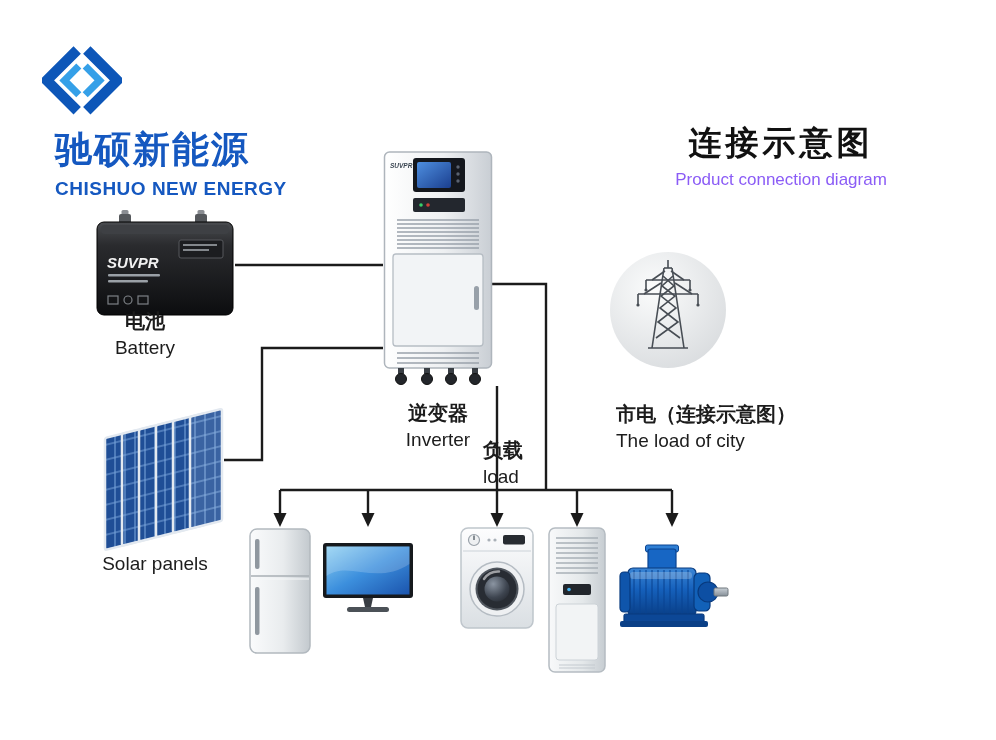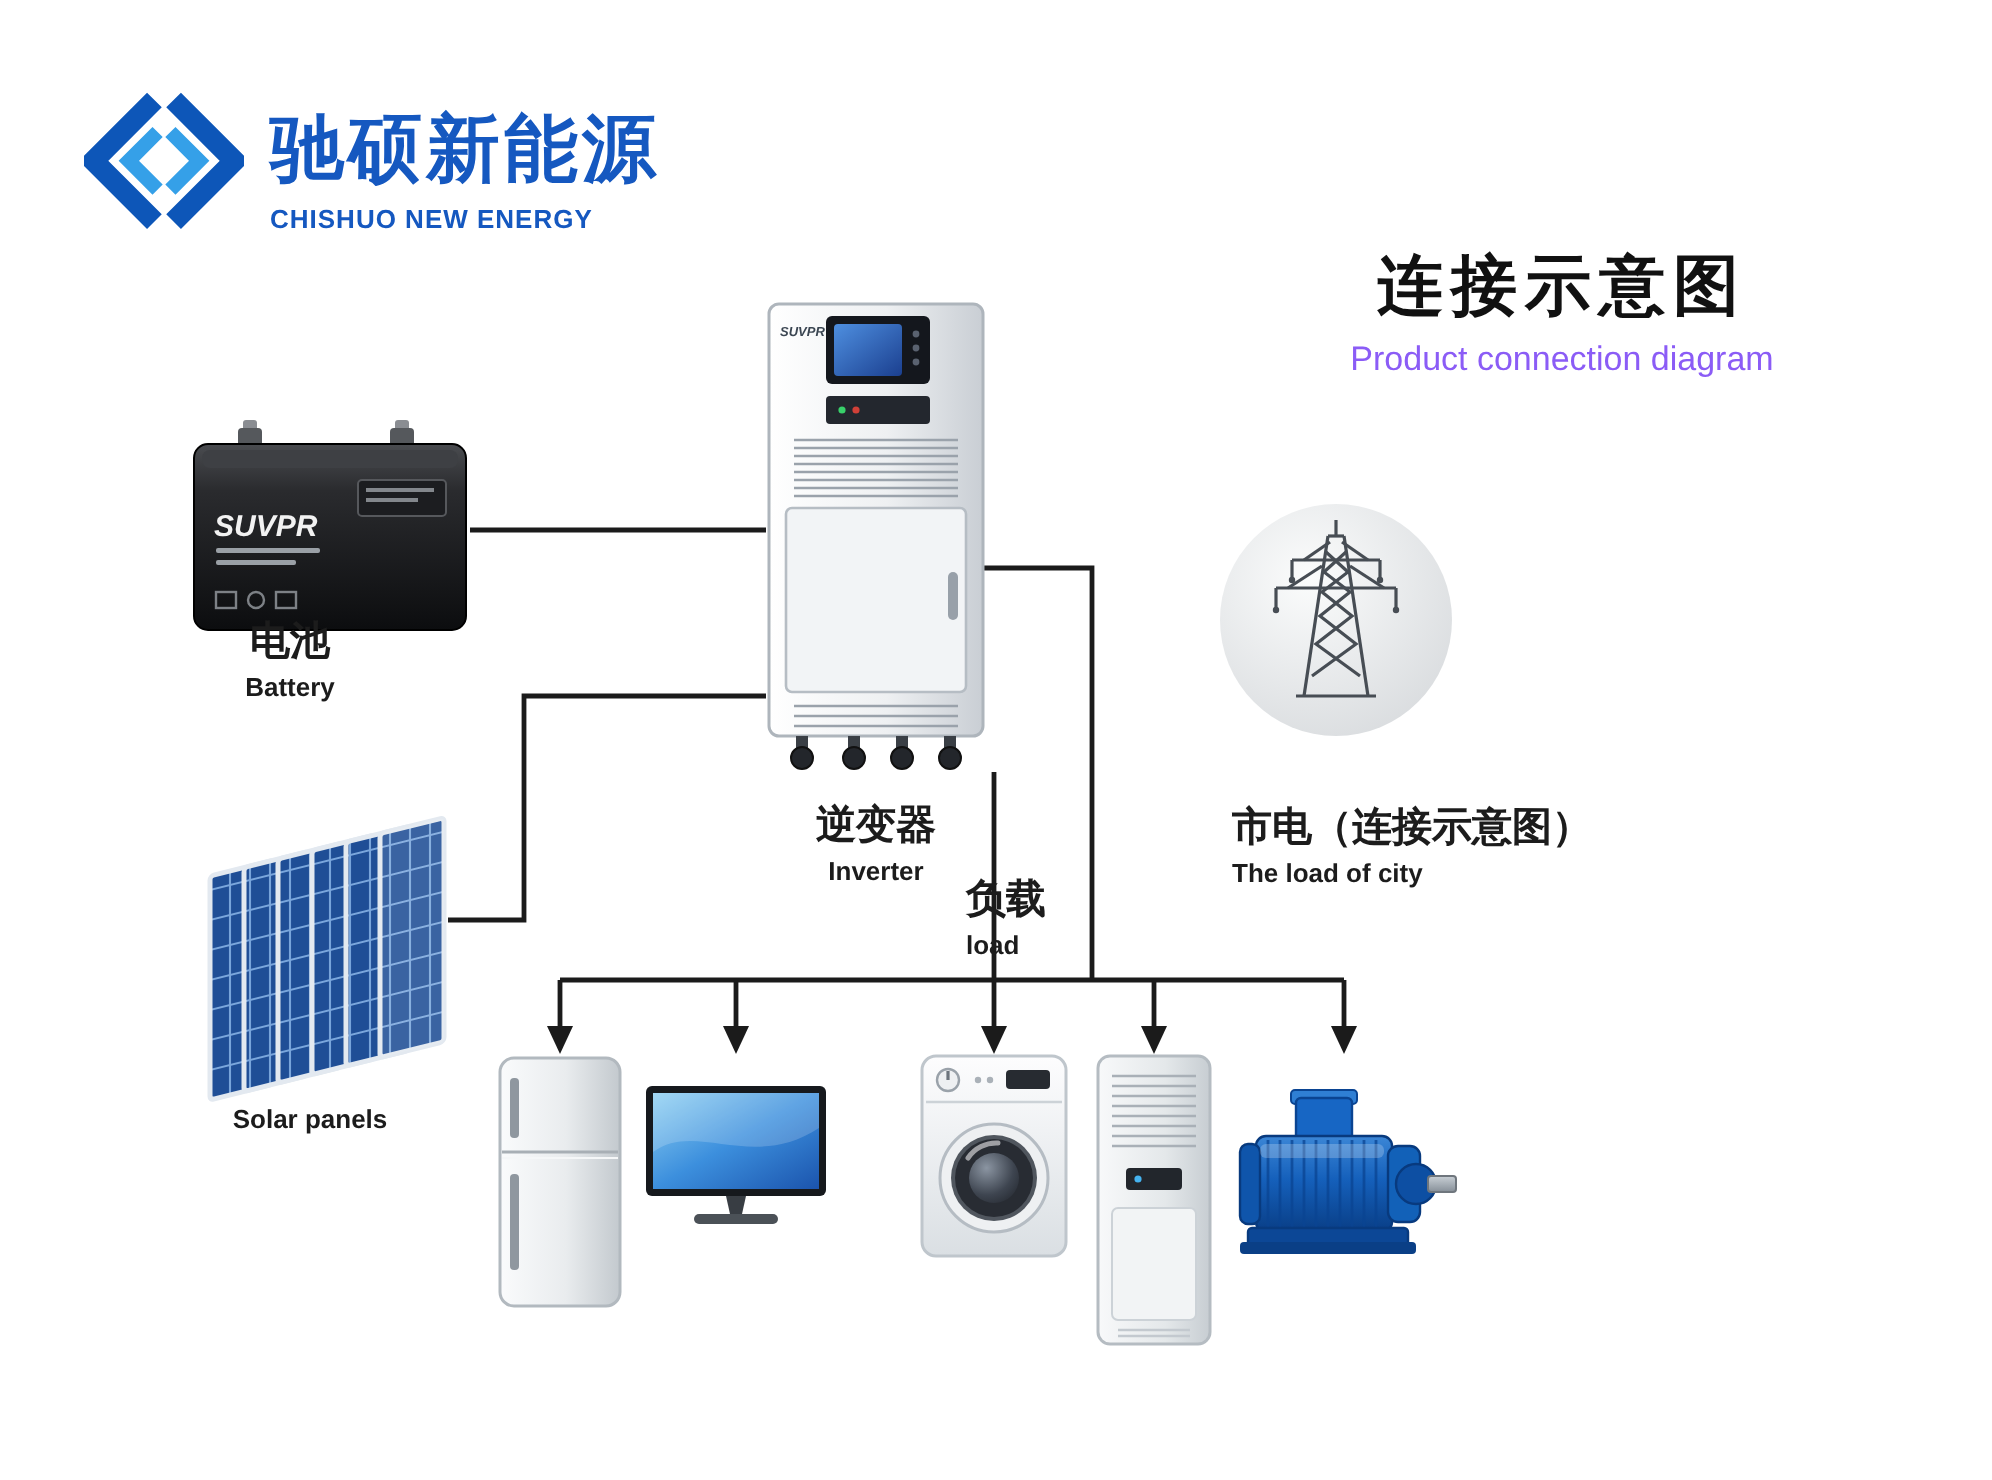--- a/index.html
+++ b/index.html
@@ -53,7 +53,7 @@
     </g>
   </svg>
 
-  <div class="abs" style="left:42px;top:42px;display:flex;align-items:center;">
+  <div class="abs" style="left:42px;top:42px;display:flex;align-items:flex-start;flex-direction:column;">
     <svg width="80" height="80" viewBox="0 0 100 100">
       <g fill="none" stroke-linecap="butt">
         <path d="M44 10 L6 48 L44 86" stroke="#0d56b8" stroke-width="13"></path>

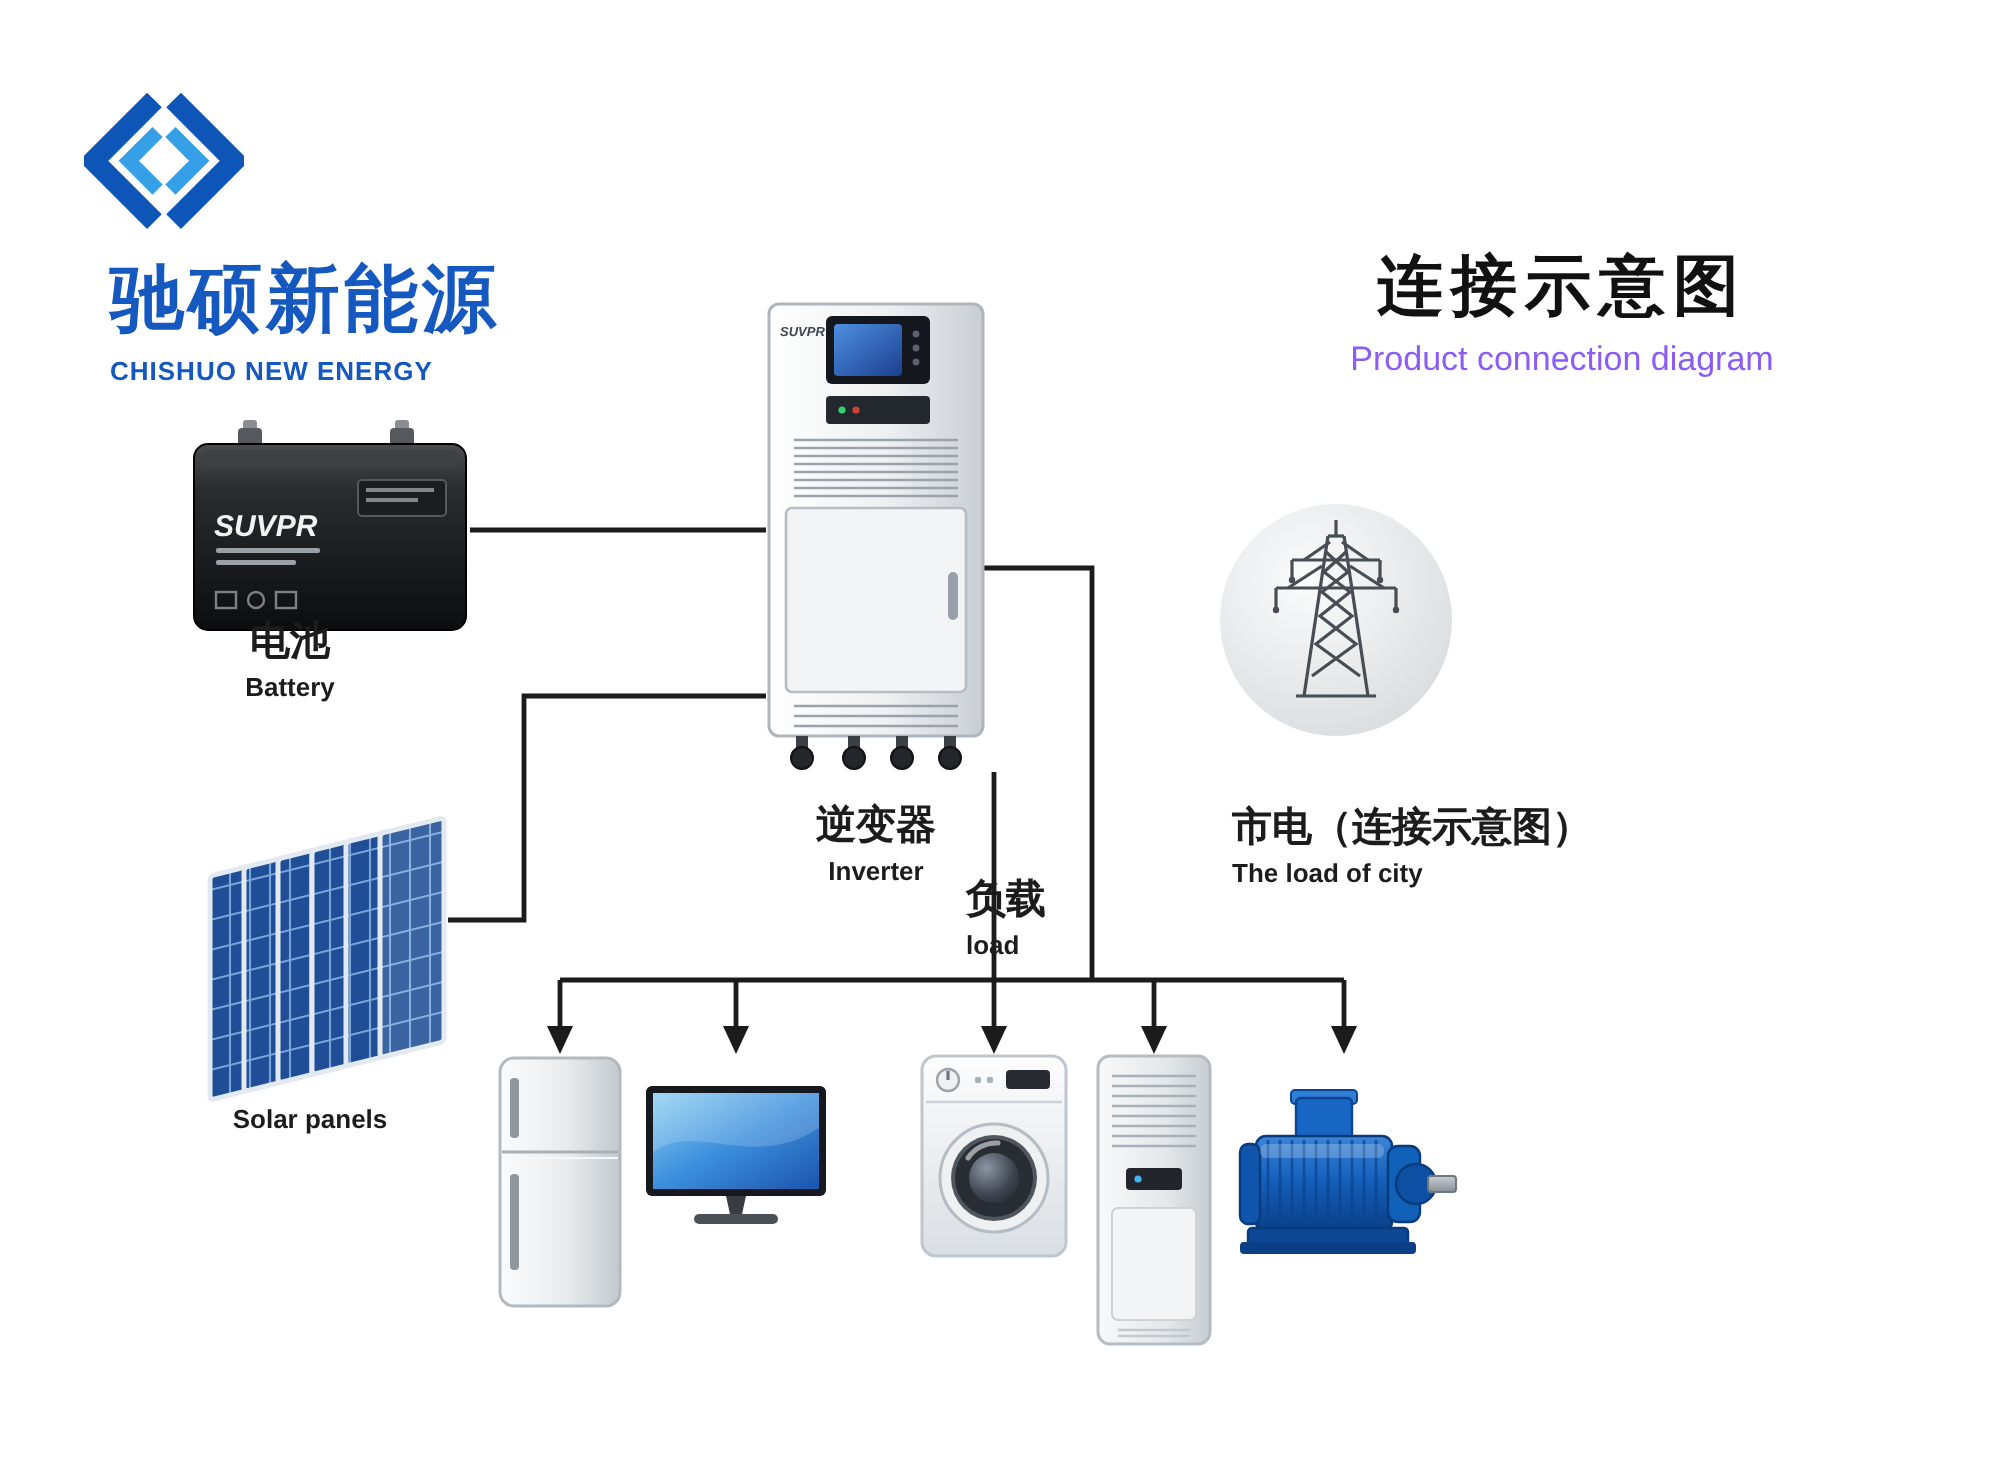--- a/index.html
+++ b/index.html
@@ -10,7 +10,7 @@
 
   
   .logo-cn { font-size:37px; font-weight:700; color:#1558c0; letter-spacing:2px; line-height:1.1; }
-  .logo-en { font-size:13px; font-weight:600; color:#1558c0; letter-spacing:0.5px; margin-top:7px; }
+  .logo-en { font-size:19px; font-weight:600; color:#1558c0; letter-spacing:0.5px; margin-top:7px; }
 
   
   .title-block { width:262px; text-align:center; }

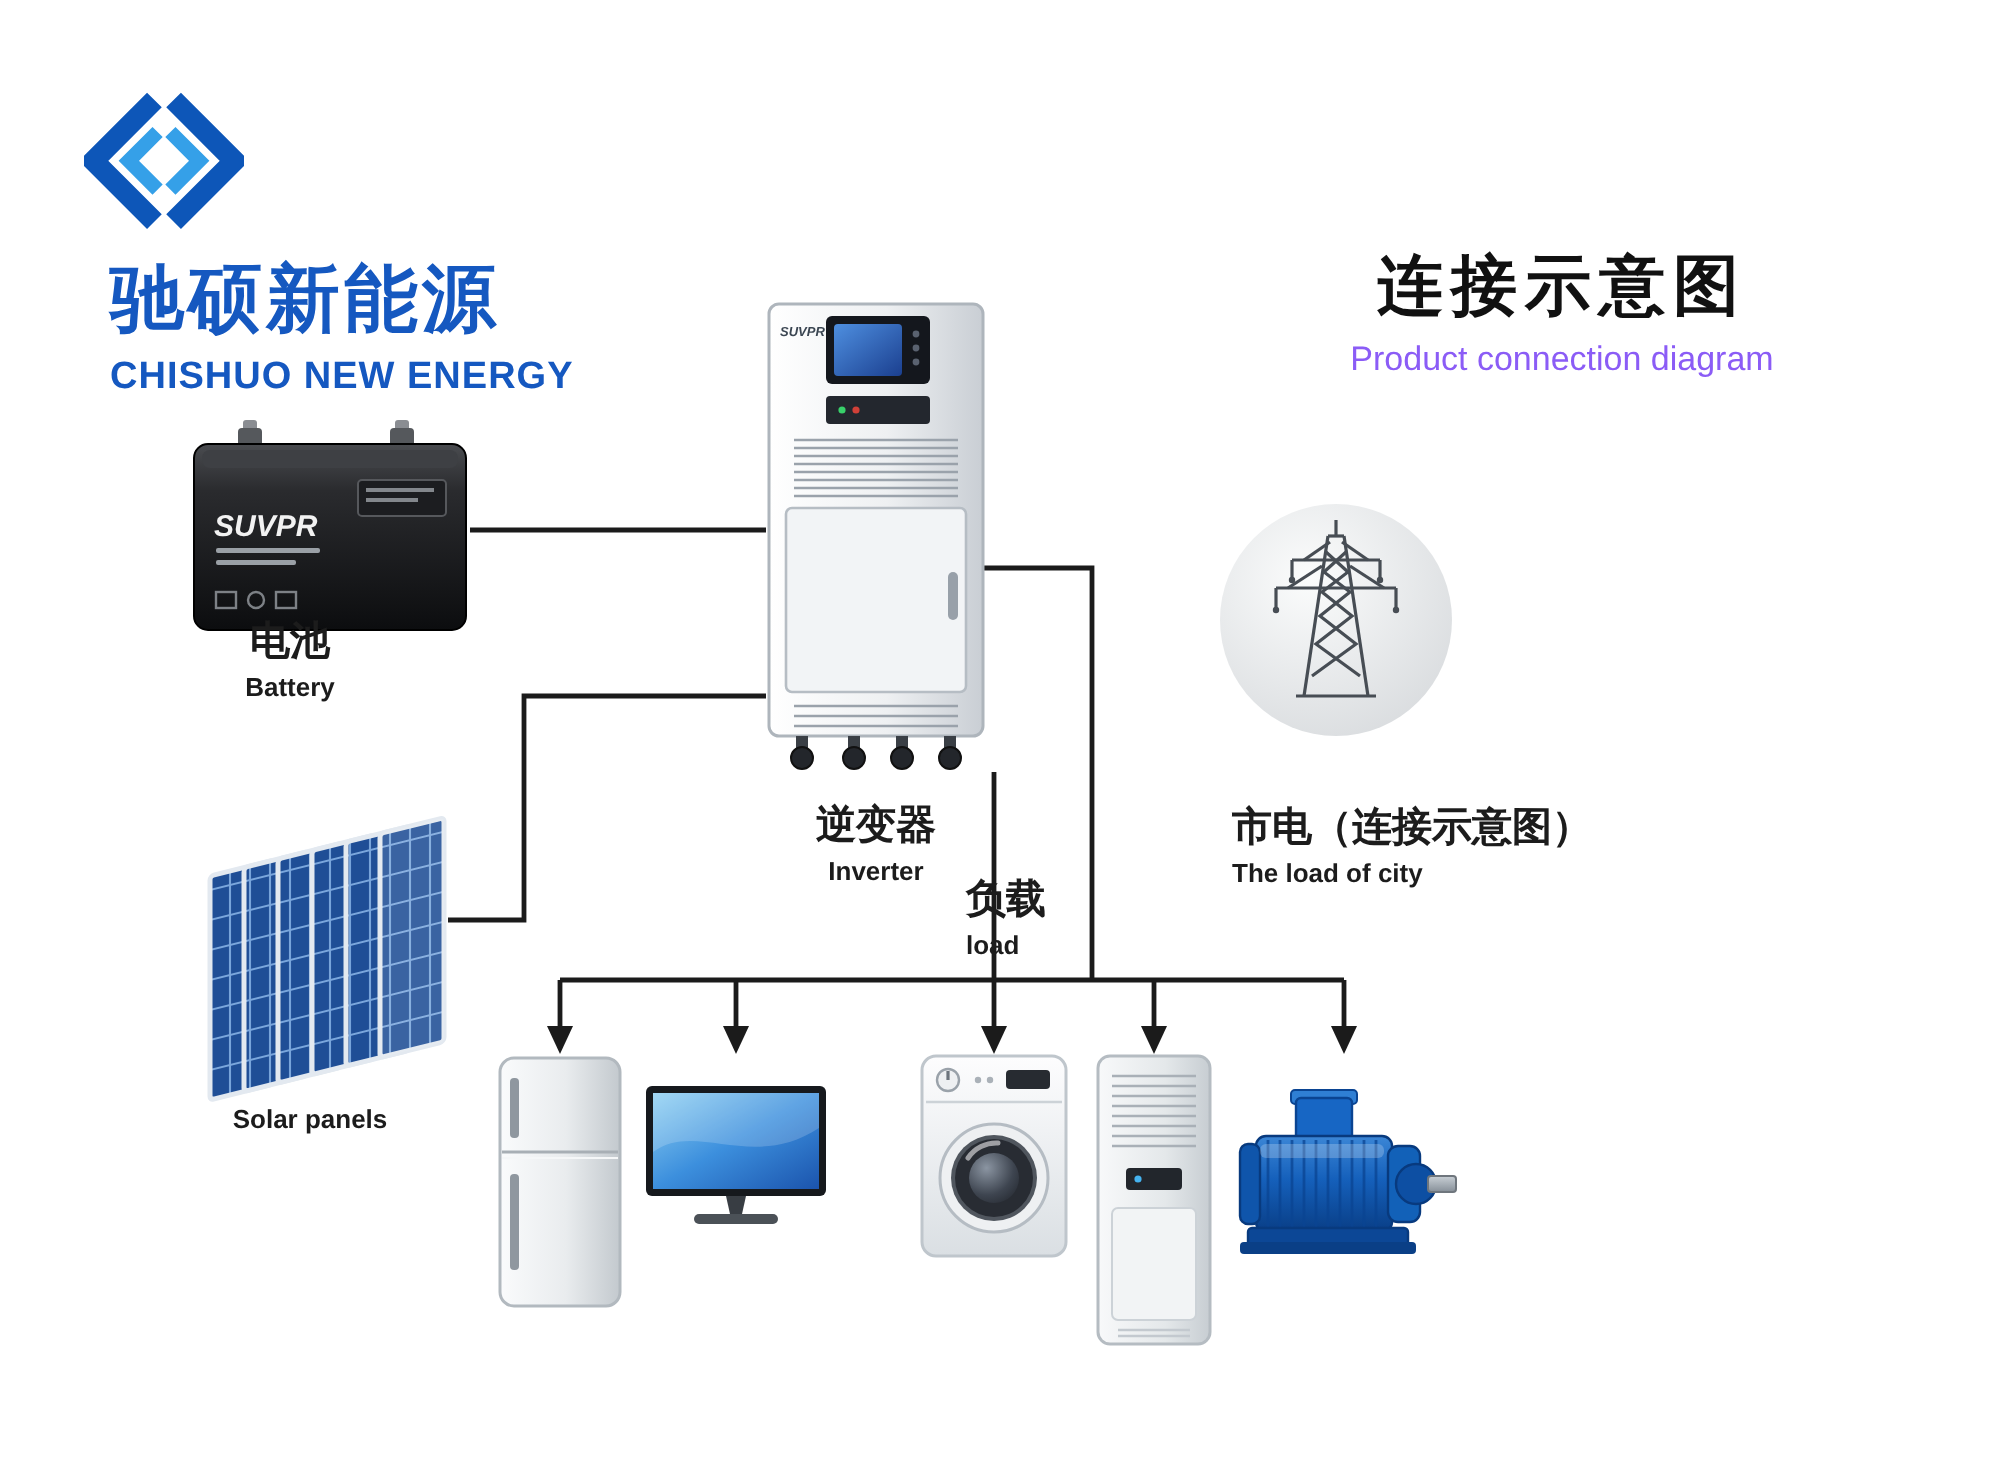--- a/index.html
+++ b/index.html
@@ -20,7 +20,7 @@
   
   .node-label { text-align:center; line-height:1.35; color:#1c1c1c; }
   .node-label .cn { font-size:20px; font-weight:700; }
-  .node-label .en { font-size:13px; font-weight:700; }
+  .node-label .en { font-size:19px; font-weight:400; }
   .node-label.left-align { text-align:left; }
 
   svg { display:block; }

